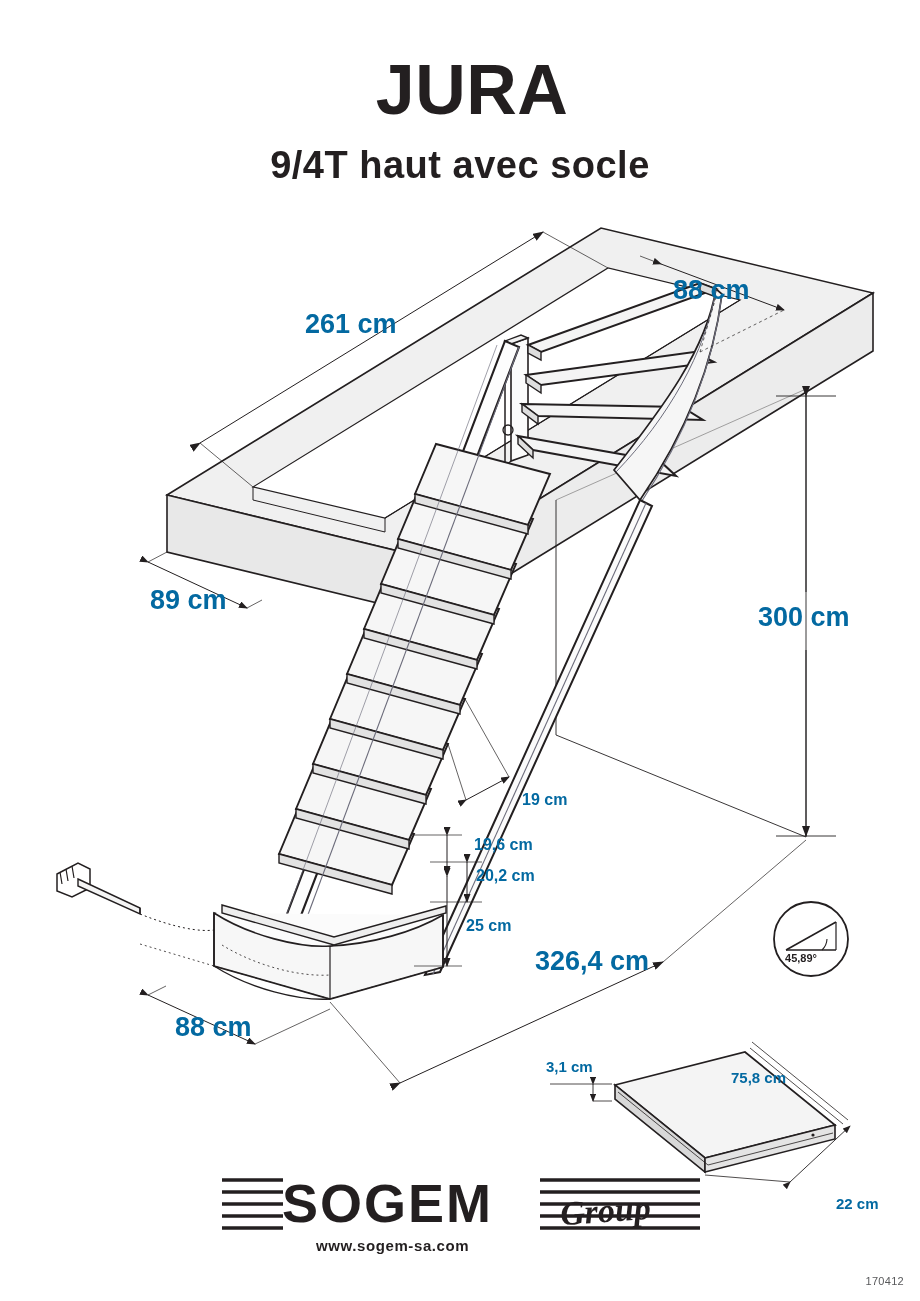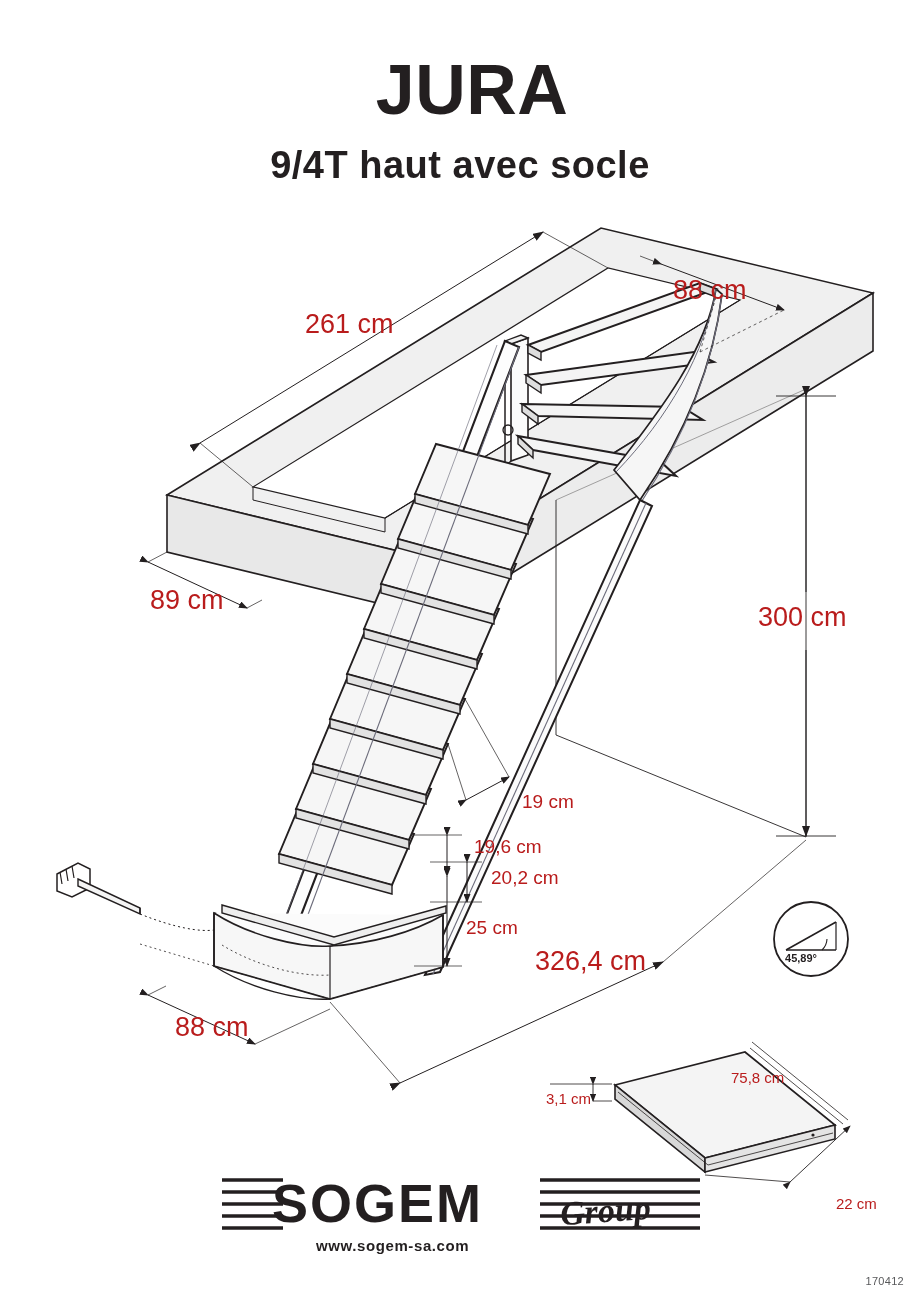--- a/index.html
+++ b/index.html
@@ -17,7 +17,7 @@
   #title-main{top:48px;font-size:70px;line-height:84px;margin-left:12px;}
   #title-sub{top:144px;font-size:38px;line-height:42px;}
   .dim{
-    position:absolute;font-weight:normal;color:#b91c1c;white-space:nowrap;
+    position:absolute;font-weight:bold;color:#0369a1;white-space:nowrap;
   }
   .dim.big{font-size:27px;}
   .dim.mid{font-size:19px;}

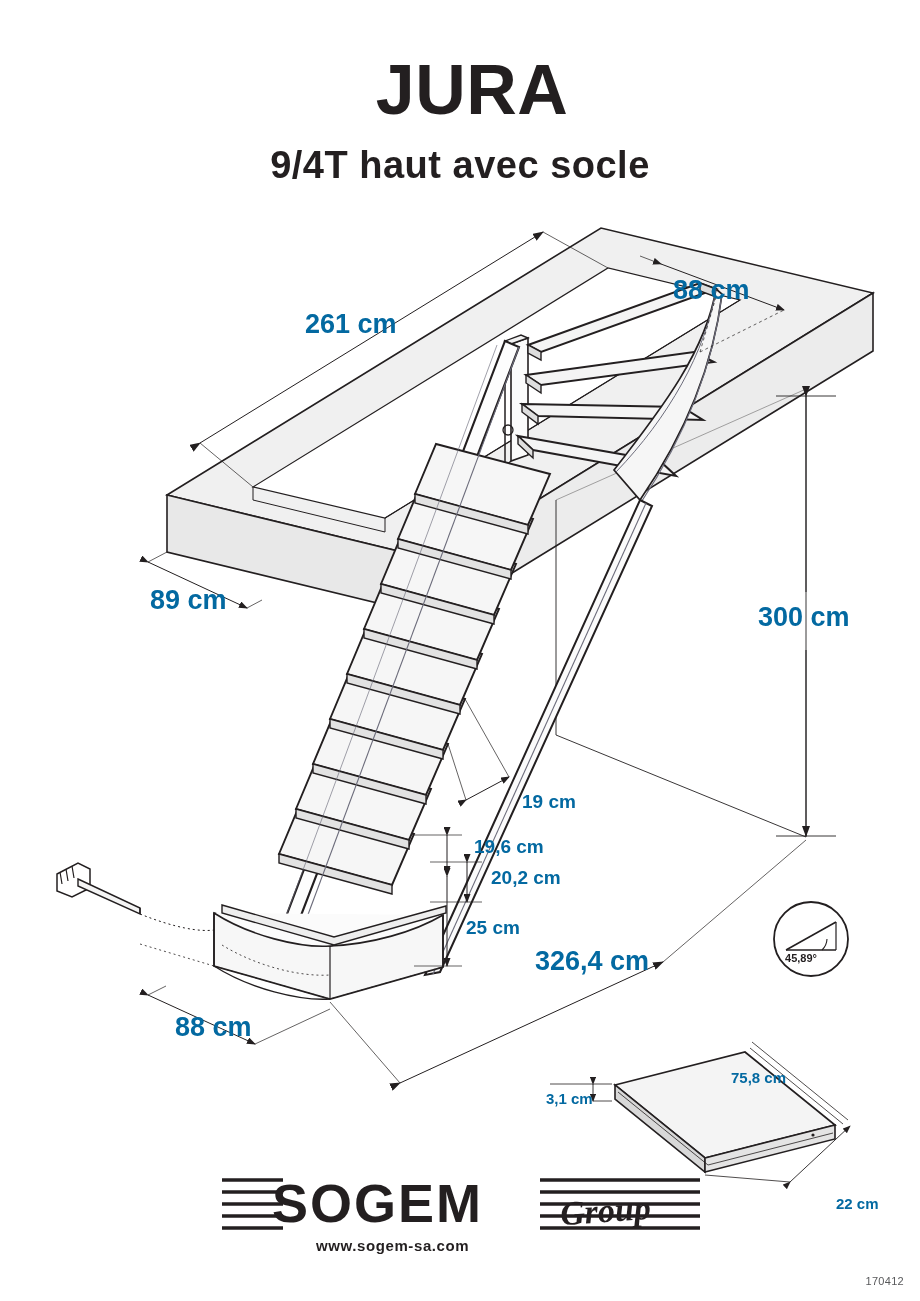--- a/index.html
+++ b/index.html
@@ -20,7 +20,7 @@
     position:absolute;font-weight:bold;color:#0369a1;white-space:nowrap;
   }
   .dim.big{font-size:27px;}
-  .dim.mid{font-size:19px;}
+  .dim.mid{font-size:16px;}
   .dim.sml{font-size:15px;}
   #ref-no{
     position:absolute;right:16px;bottom:14px;font-size:11px;

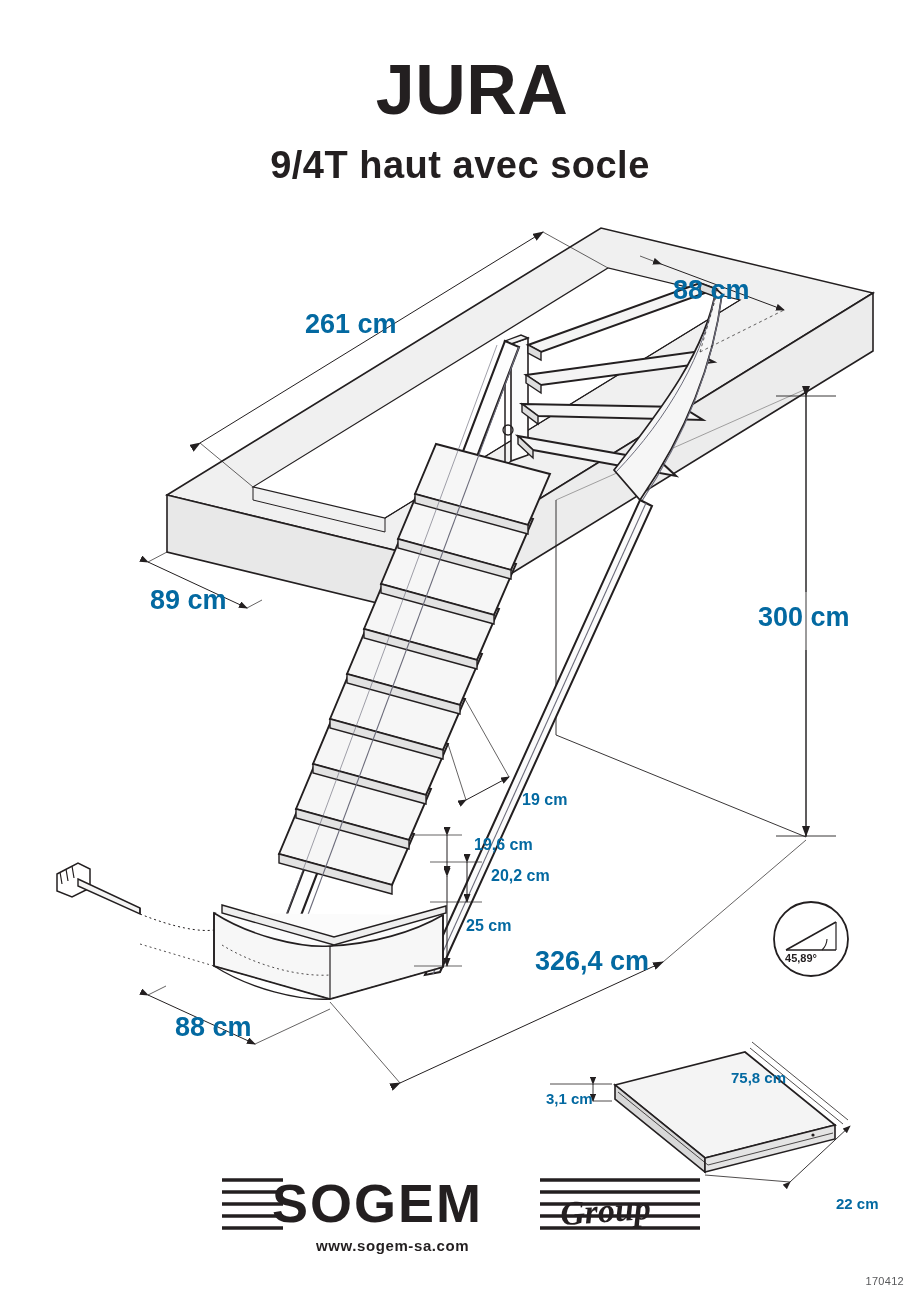--- a/index.html
+++ b/index.html
@@ -268,7 +268,7 @@
 
 <div class="dim mid" style="left:474px;top:836px;">19,6 cm</div>
 
-<div class="dim mid" style="left:491px;top:867px;text-align:center;">20,2 cm</div>
+<div class="dim mid" style="left:476px;top:867px;text-align:center;">20,2 cm</div>
 
 <div class="dim mid" style="left:466px;top:917px;">25 cm</div>
 

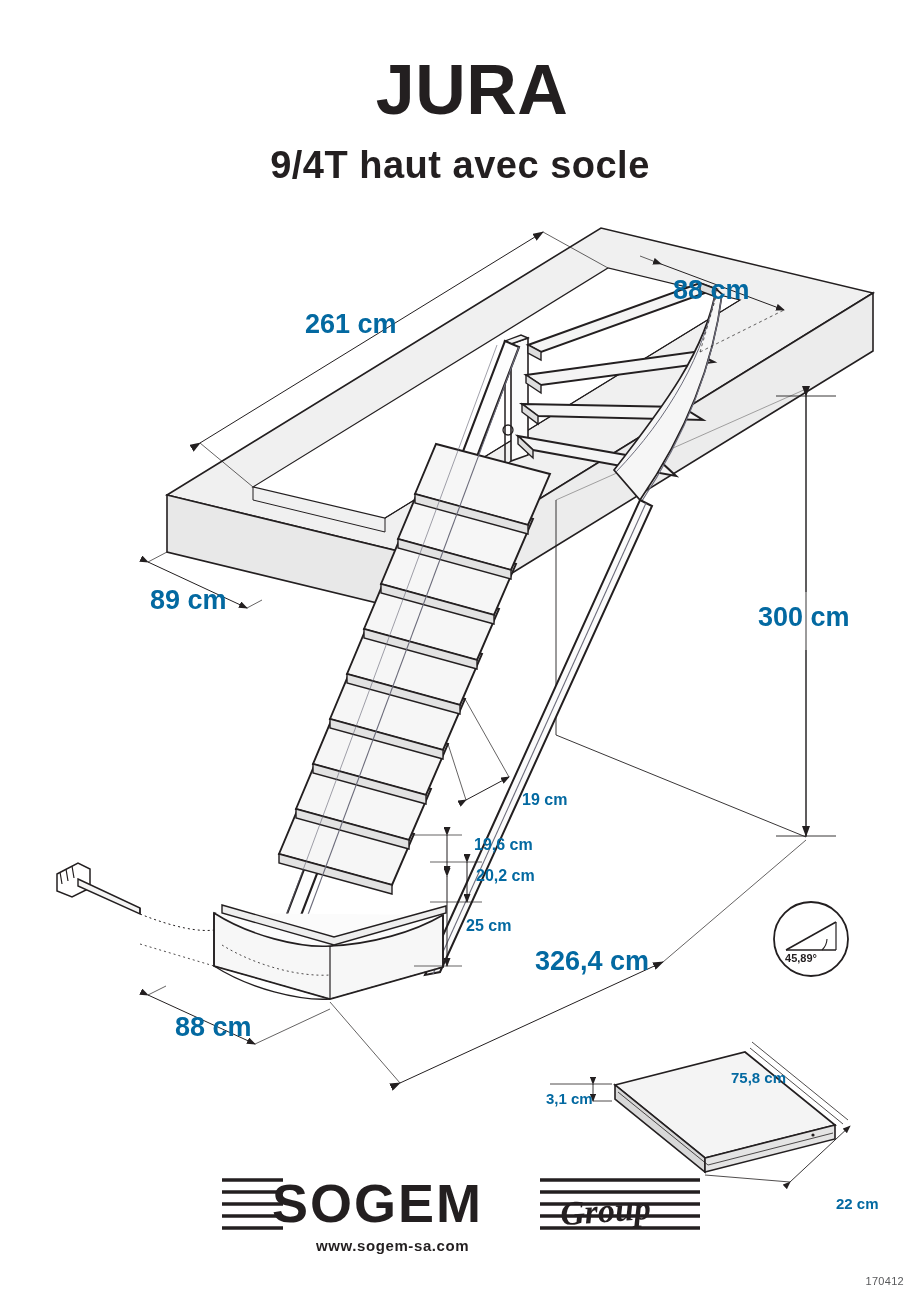--- a/index.html
+++ b/index.html
@@ -276,7 +276,7 @@
 
 <div class="dim big" style="left:175px;top:1012px;">88 cm</div>
 
-<div class="dim sml" style="left:546px;top:1058px;margin-top:32px;">3,1 cm</div>
+<div class="dim sml" style="left:546px;top:1058px;">3,1 cm</div>
 
 <div class="dim sml" style="left:731px;top:1069px;">75,8 cm</div>
 

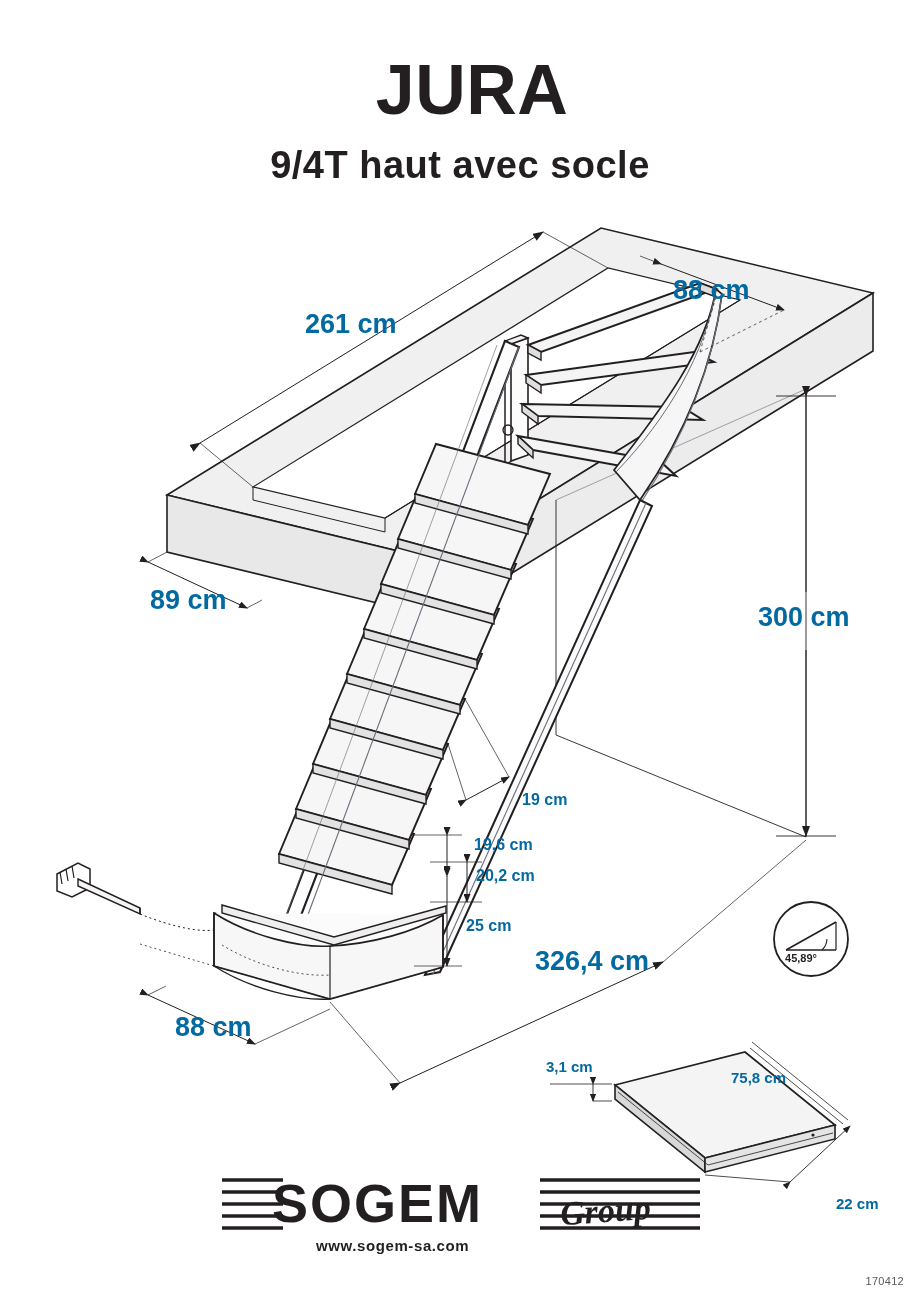--- a/index.html
+++ b/index.html
@@ -28,7 +28,7 @@
   }
   .logo-txt{position:absolute;font-weight:bold;color:#231f20;}
   #logo-sogem{
-    left:272px;top:1172px;font-size:54px;letter-spacing:2px;
+    left:282px;top:1172px;font-size:54px;letter-spacing:2px;
     -webkit-text-stroke:0px;
   }
   #logo-group{

